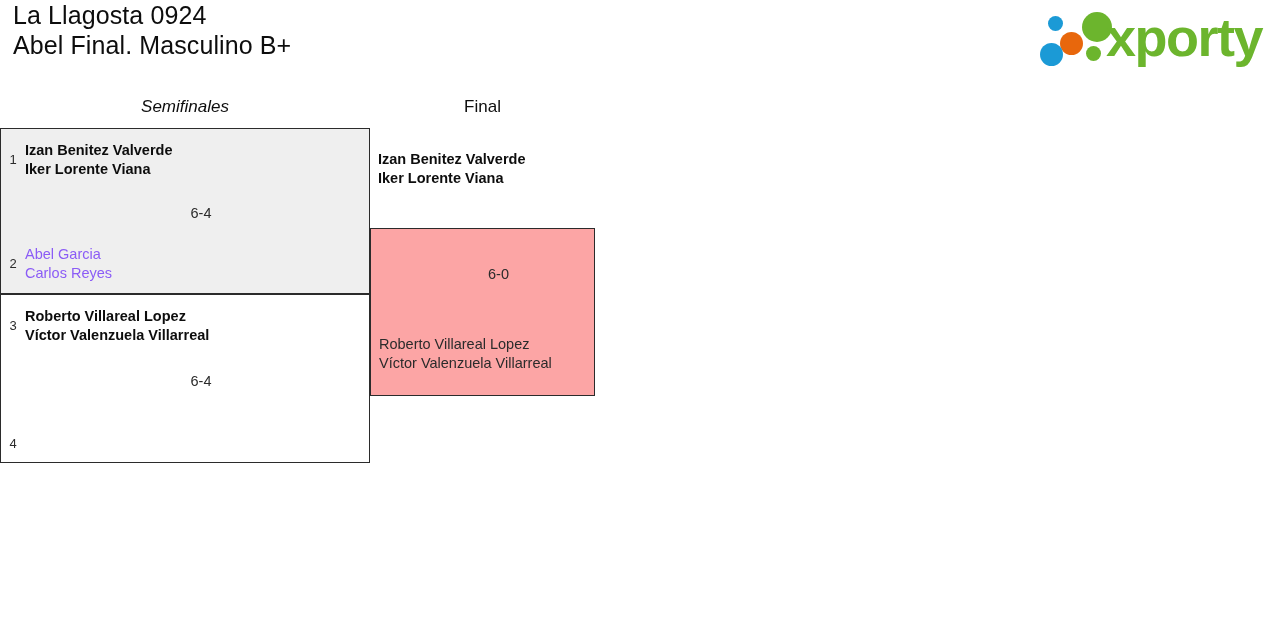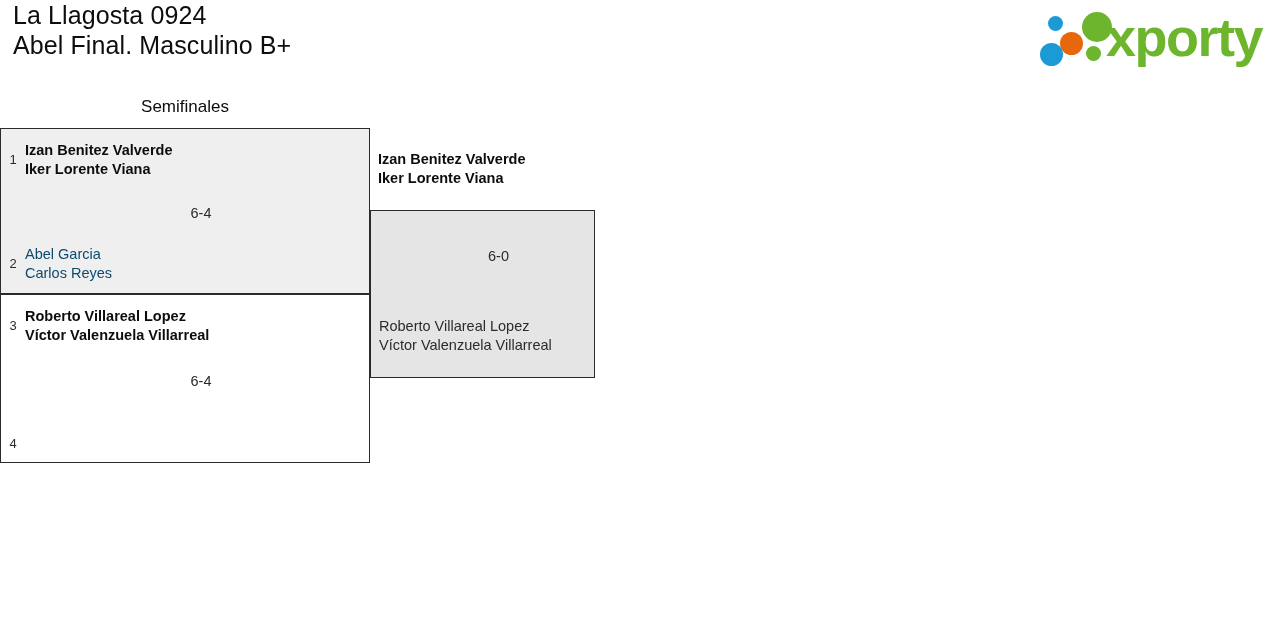--- a/index.html
+++ b/index.html
@@ -62,7 +62,7 @@
     color: #0d0d0d;
     text-align: center;
   }
-  .round-header-sf { left: 0px;   top: 96px; width: 370px; }
+  .round-header-sf { left: 0px;   top: 96px; width: 370px; font-style: italic; }
   .round-header-f  { left: 370px; top: 96px; width: 225px; }
 
   

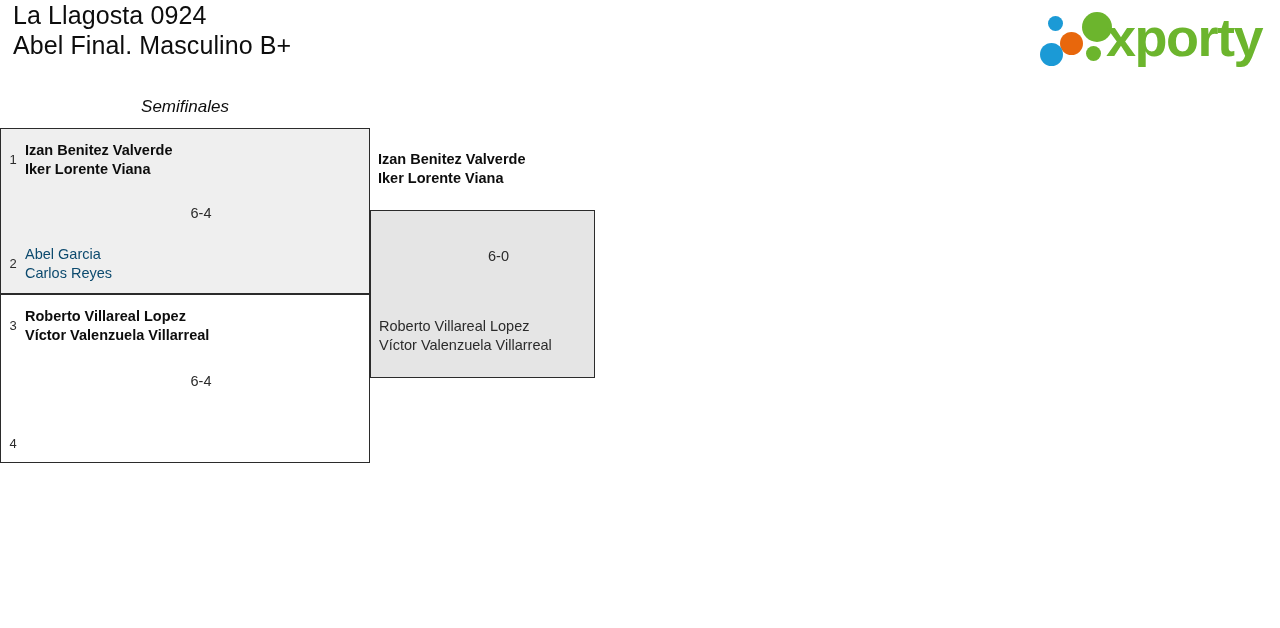--- a/index.html
+++ b/index.html
@@ -157,6 +157,7 @@
   </div>
 
   <div class="round-header round-header-sf">Semifinales</div>
+  <div class="round-header round-header-f">Final</div>
 
   <div class="match-box match-sf1">
     <div class="team team-top">

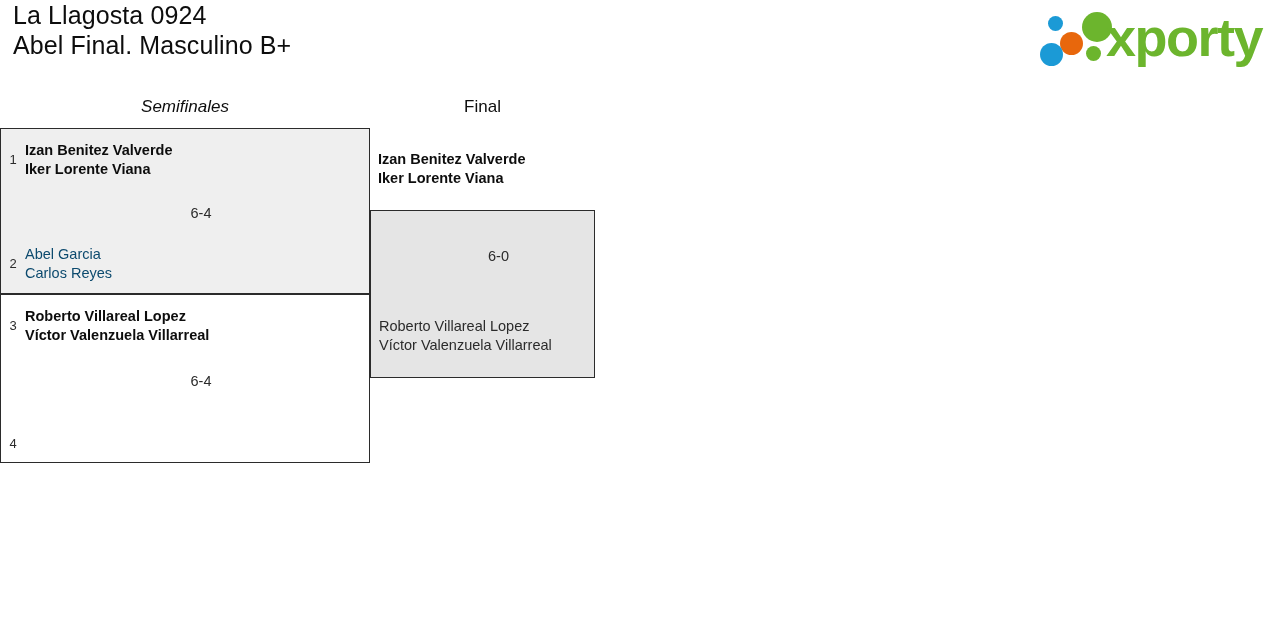--- a/index.html
+++ b/index.html
@@ -94,7 +94,7 @@
   .names {
     font-size: 14.5px;
     line-height: 19px;
-    color: #0c4a6e;
+    color: #8b5cf6;
     white-space: nowrap;
   }
   .names.winner { font-weight: 700; color: #0d0d0d; }

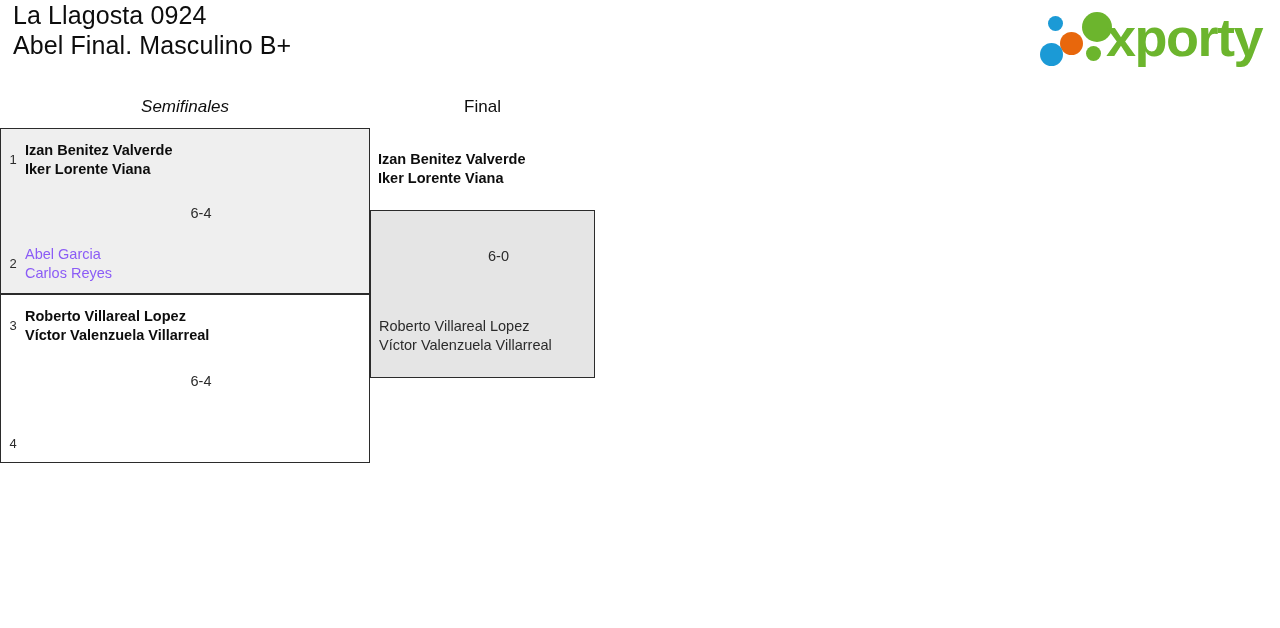--- a/index.html
+++ b/index.html
@@ -73,7 +73,7 @@
   }
   .match-sf1 { left: 0px; top: 128px; width: 370px; height: 166px; background: #efefef; }
   .match-sf2 { left: 0px; top: 294px; width: 370px; height: 169px; background: #ffffff; }
-  .match-final { left: 370px; top: 210px; width: 225px; height: 168px; background: #e5e5e5; }
+  .match-final { left: 370px; top: 228px; width: 225px; height: 168px; background: #fca5a5; }
 
   
   .team {

